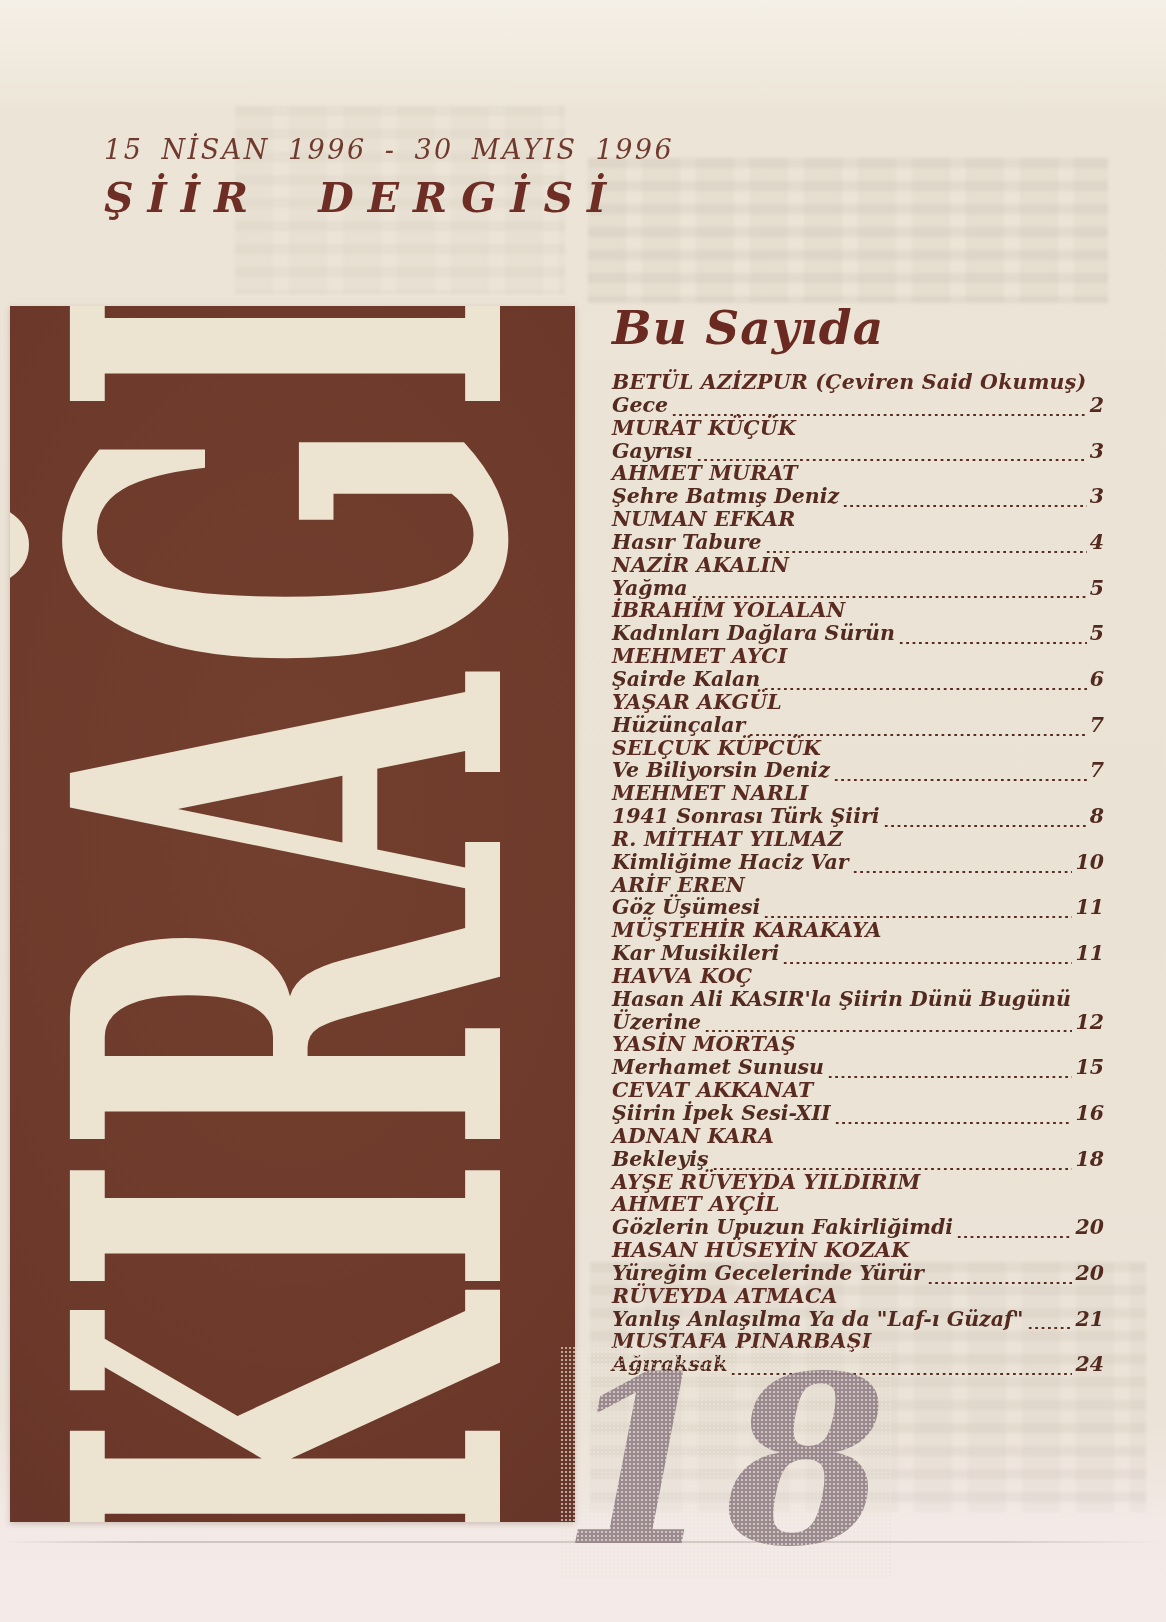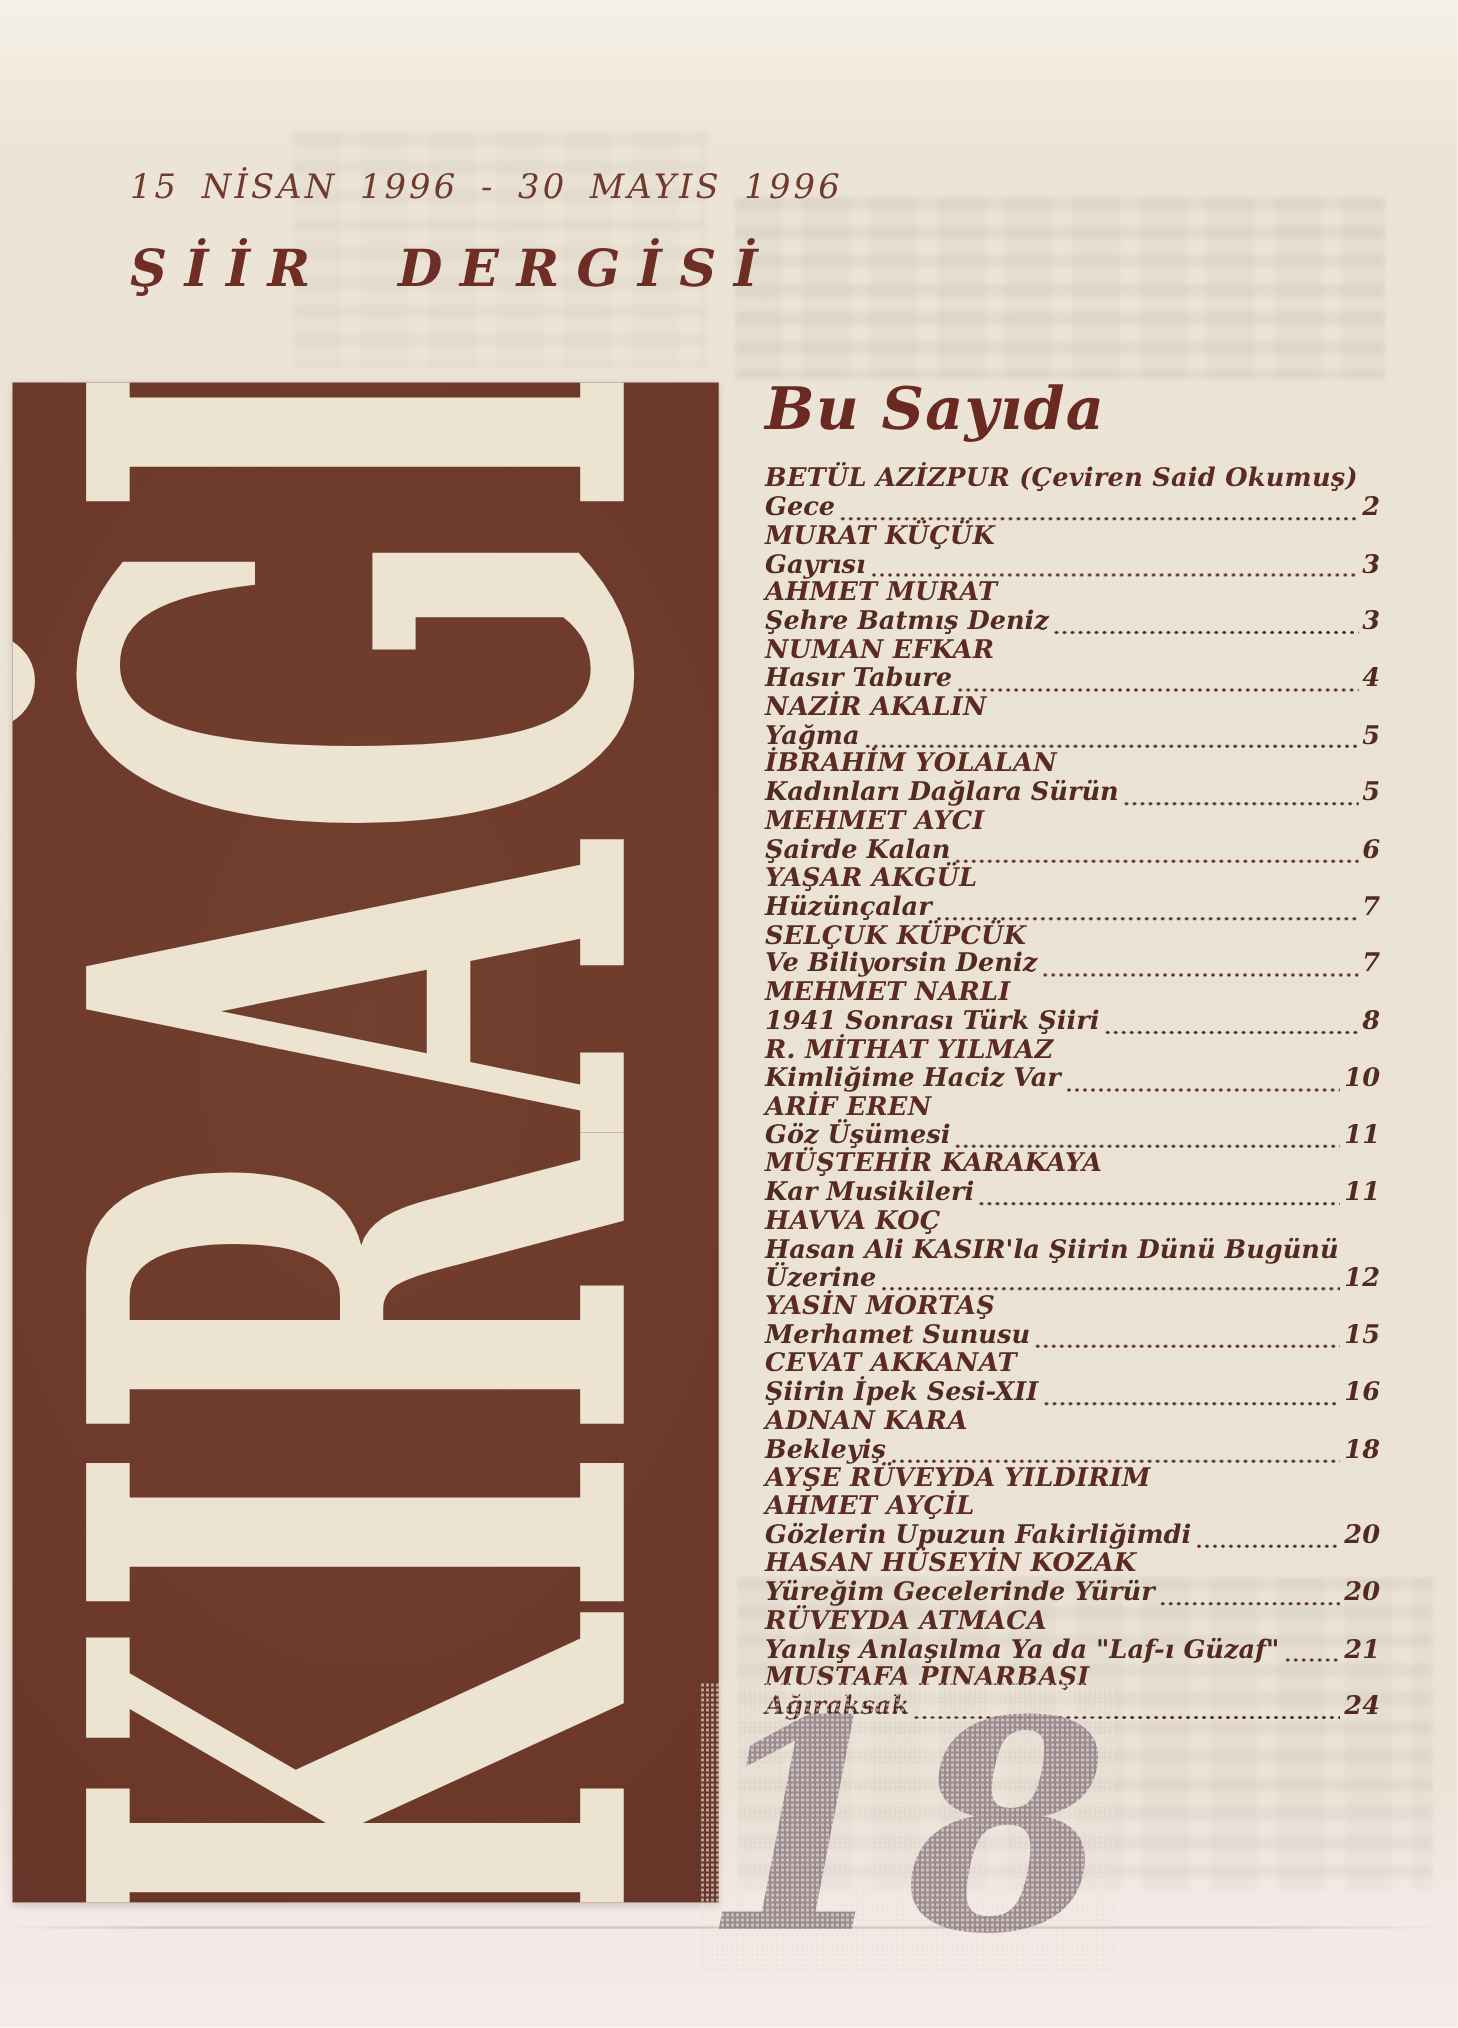--- a/index.html
+++ b/index.html
@@ -29,7 +29,7 @@
     letter-spacing:2.5px;word-spacing:7px;white-space:nowrap;
   }
   .subtitle{
-    margin-top:26px;font-style:italic;font-weight:bold;font-size:41px;color:#6e2e25;
+    margin-top:9px;font-style:italic;font-weight:bold;font-size:41px;color:#6e2e25;
     letter-spacing:14px;word-spacing:28px;white-space:nowrap;
   }
 

